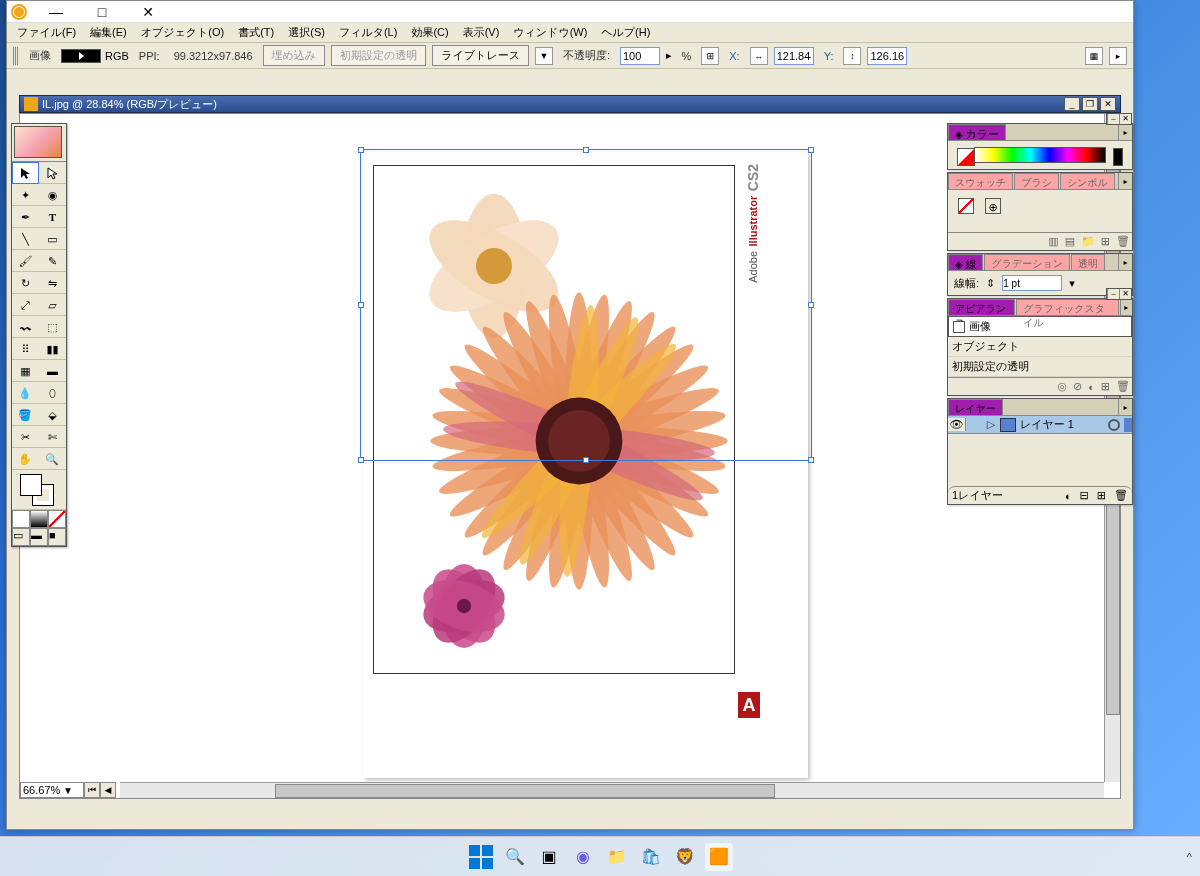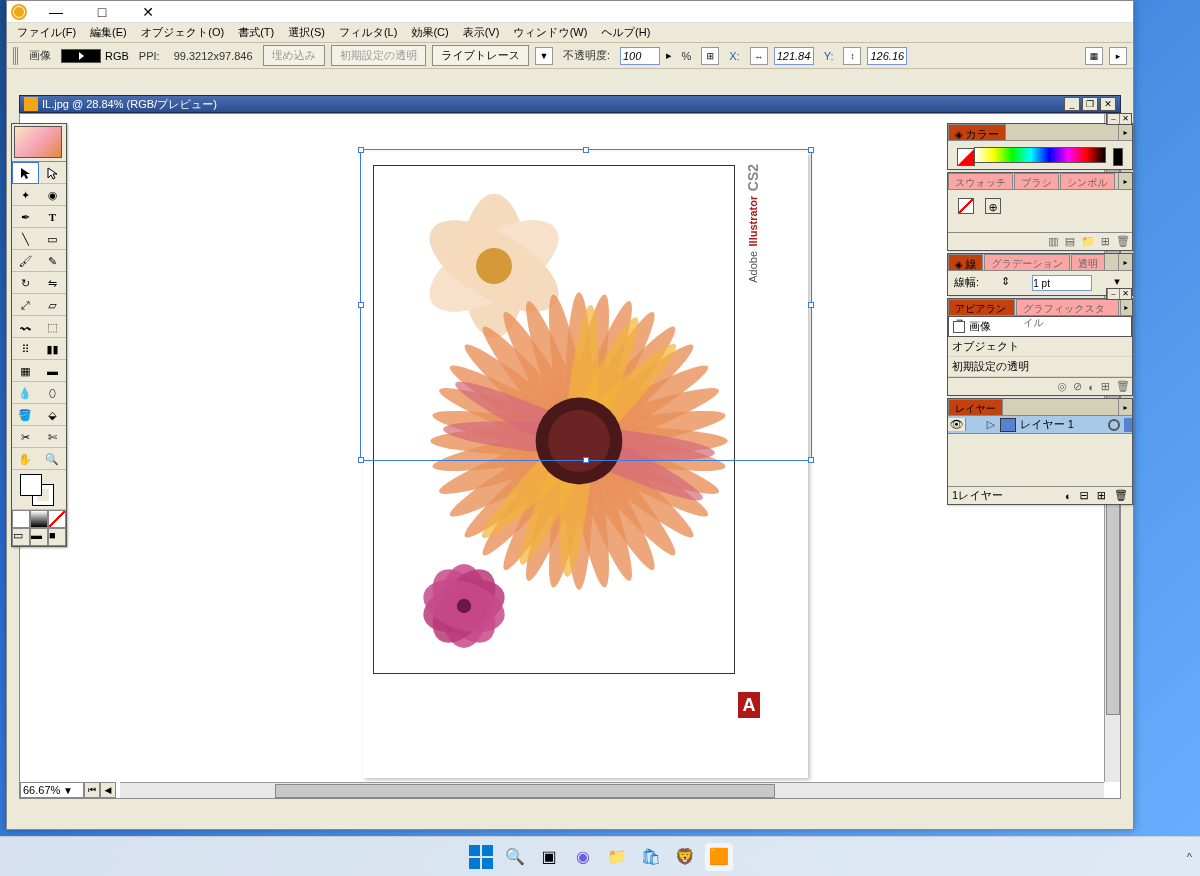--- a/index.html
+++ b/index.html
@@ -22,7 +22,7 @@
 .optbar .lbl { padding: 2px 4px; color: #333; }
 .optbar .btn { border: 1px solid #8b8b8b; background: #f4f2e6; padding: 2px 8px; cursor: pointer; }
 .optbar .btn.disabled { color: #999; }
-.optbar input[type=text] { width: 40px; height: 18px; border: 1px solid #7a96df; padding: 0 2px; font-size:11px;font-style:italic; }
+.optbar input[type=text] { width: 40px; height: 18px; border: 1px solid #7a96df; padding: 0 2px; font-size:11px; }
 .optbar .dim-input { width: 70px; }
 .optbar .ico { width: 18px; height: 18px; border: 1px solid #999; background: #fff; display:inline-flex; align-items:center; justify-content:center; font-size:9px; }
 .optbar .colormode { display:flex; align-items:center; gap:4px; }

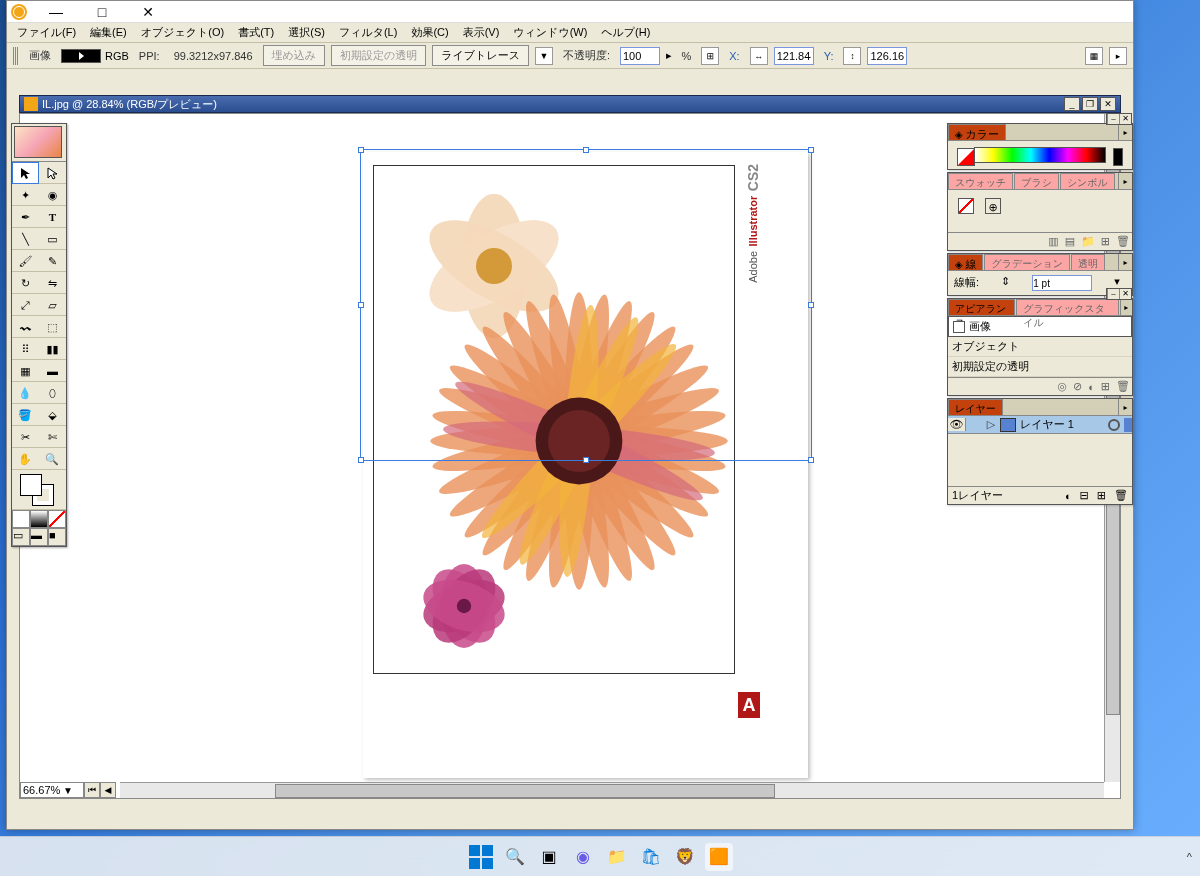--- a/index.html
+++ b/index.html
@@ -83,7 +83,7 @@
 .panel .closebar { position:absolute; right:0; top:-11px; display:flex; background:#ece9d8; border:1px solid #555; }
 .panel .closebar div { width:12px; height:10px; border-left:1px solid #888; font-size:8px; text-align:center; line-height:10px; cursor:pointer; }
 .tabrow { display:flex; height:17px; background:#d4d0b8; border-bottom:1px solid #888; }
-.tab { padding:2px 6px; font-size:10px; background:#c2410c; border:1px solid #888; border-bottom:none; margin-right:1px; cursor:pointer; }
+.tab { padding:2px 6px; font-size:10px; background:#a21caf; border:1px solid #888; border-bottom:none; margin-right:1px; cursor:pointer; }
 .tab.inactive { background:#fca5a5; color:#666; }
 .tabrow .menu-arrow { margin-left:auto; width:14px; text-align:center; border-left:1px solid #888; font-size:8px; line-height:17px; }
 .panel-body { padding:4px 6px; min-height:20px; }

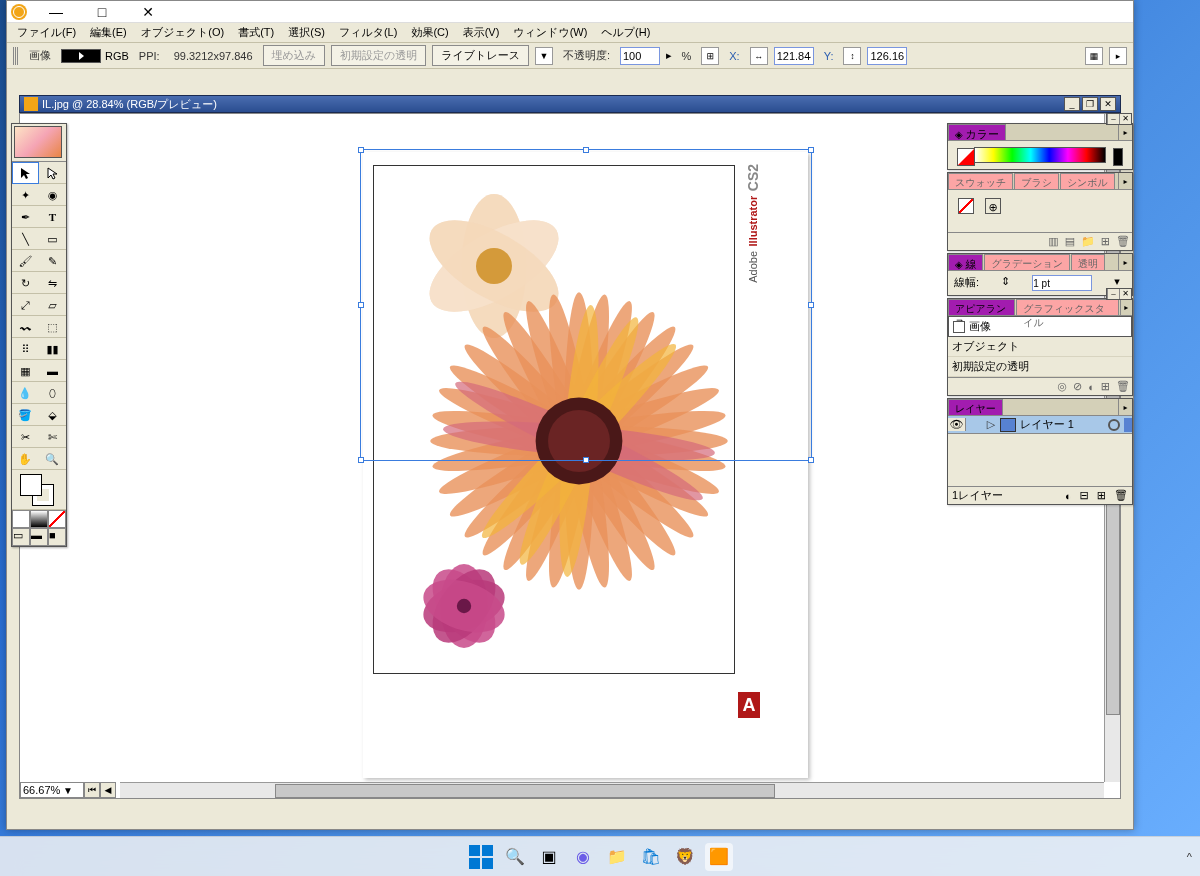--- a/index.html
+++ b/index.html
@@ -97,7 +97,7 @@
 .panel-footer { height:18px; border-top:1px solid #888; background:#ece9d8; display:flex; justify-content:flex-end; align-items:center; padding:0 2px; gap:6px; font-size:10px; color:#666; }
 .panel-footer div { cursor:pointer; }
 
-.stroke-body { display:flex; gap:22px; }
+.stroke-body { display:flex; align-items:center; gap:7px; }
 .stroke-body input { width:60px; height:16px; border:1px solid #7a96df; font-size:10px; }
 
 .appear-list div { padding:2px 4px; border-bottom:1px solid #d8d4c0; font-size:11px; }

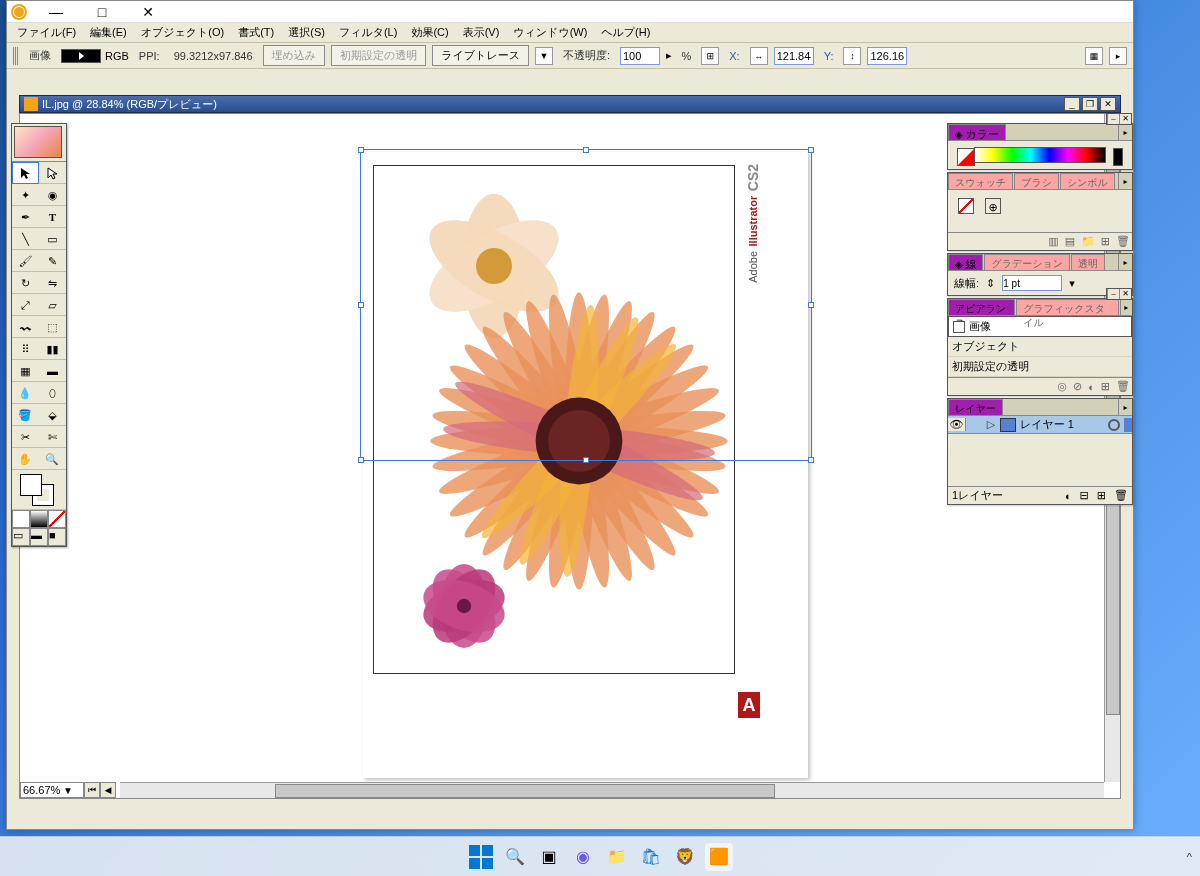--- a/index.html
+++ b/index.html
@@ -112,7 +112,7 @@
 .layer-row .lname { flex:1; padding-left:2px; }
 .layer-row .target { width:12px; height:12px; border:2px solid #555; border-radius:50%; margin:0 4px; }
 .layer-row .selind { width:8px; height:14px; background:#5782d2; }
-.layer-footer { height:18px; border-top:1px solid #888; display:flex; align-items:center; font-size:10px; padding:0 4px; gap:8px; }
+.layer-footer { height:18px; border-top:1px solid #888; display:flex; align-items:center; font-size:10px; padding:0 4px; gap:8px;border-radius:7px; }
 
 .taskbar { position:absolute; left:0; right:0; bottom:0; height:40px; background:rgba(243,243,243,0.85); backdrop-filter:blur(10px); border-top:1px solid rgba(0,0,0,0.1); display:flex; align-items:center; justify-content:center; gap:6px; }
 .taskbar .tb-icon { width:28px; height:28px; border-radius:4px; display:flex; align-items:center; justify-content:center; font-size:16px; cursor:pointer; }

